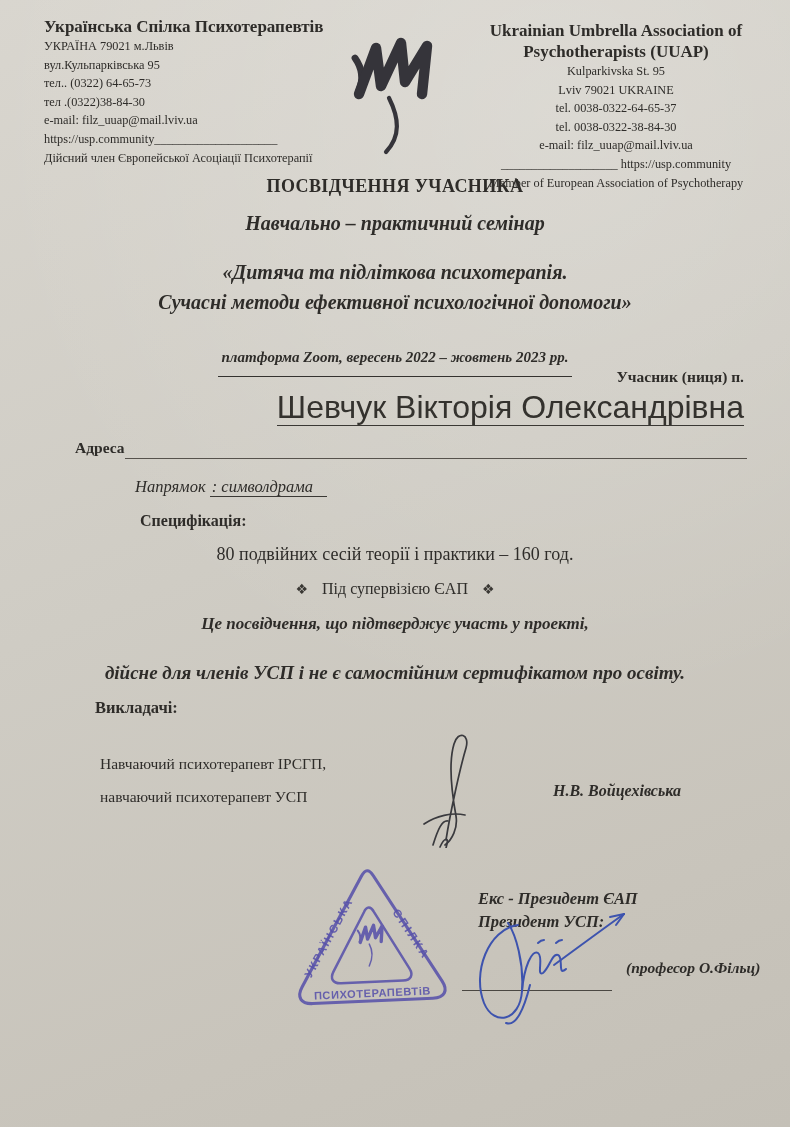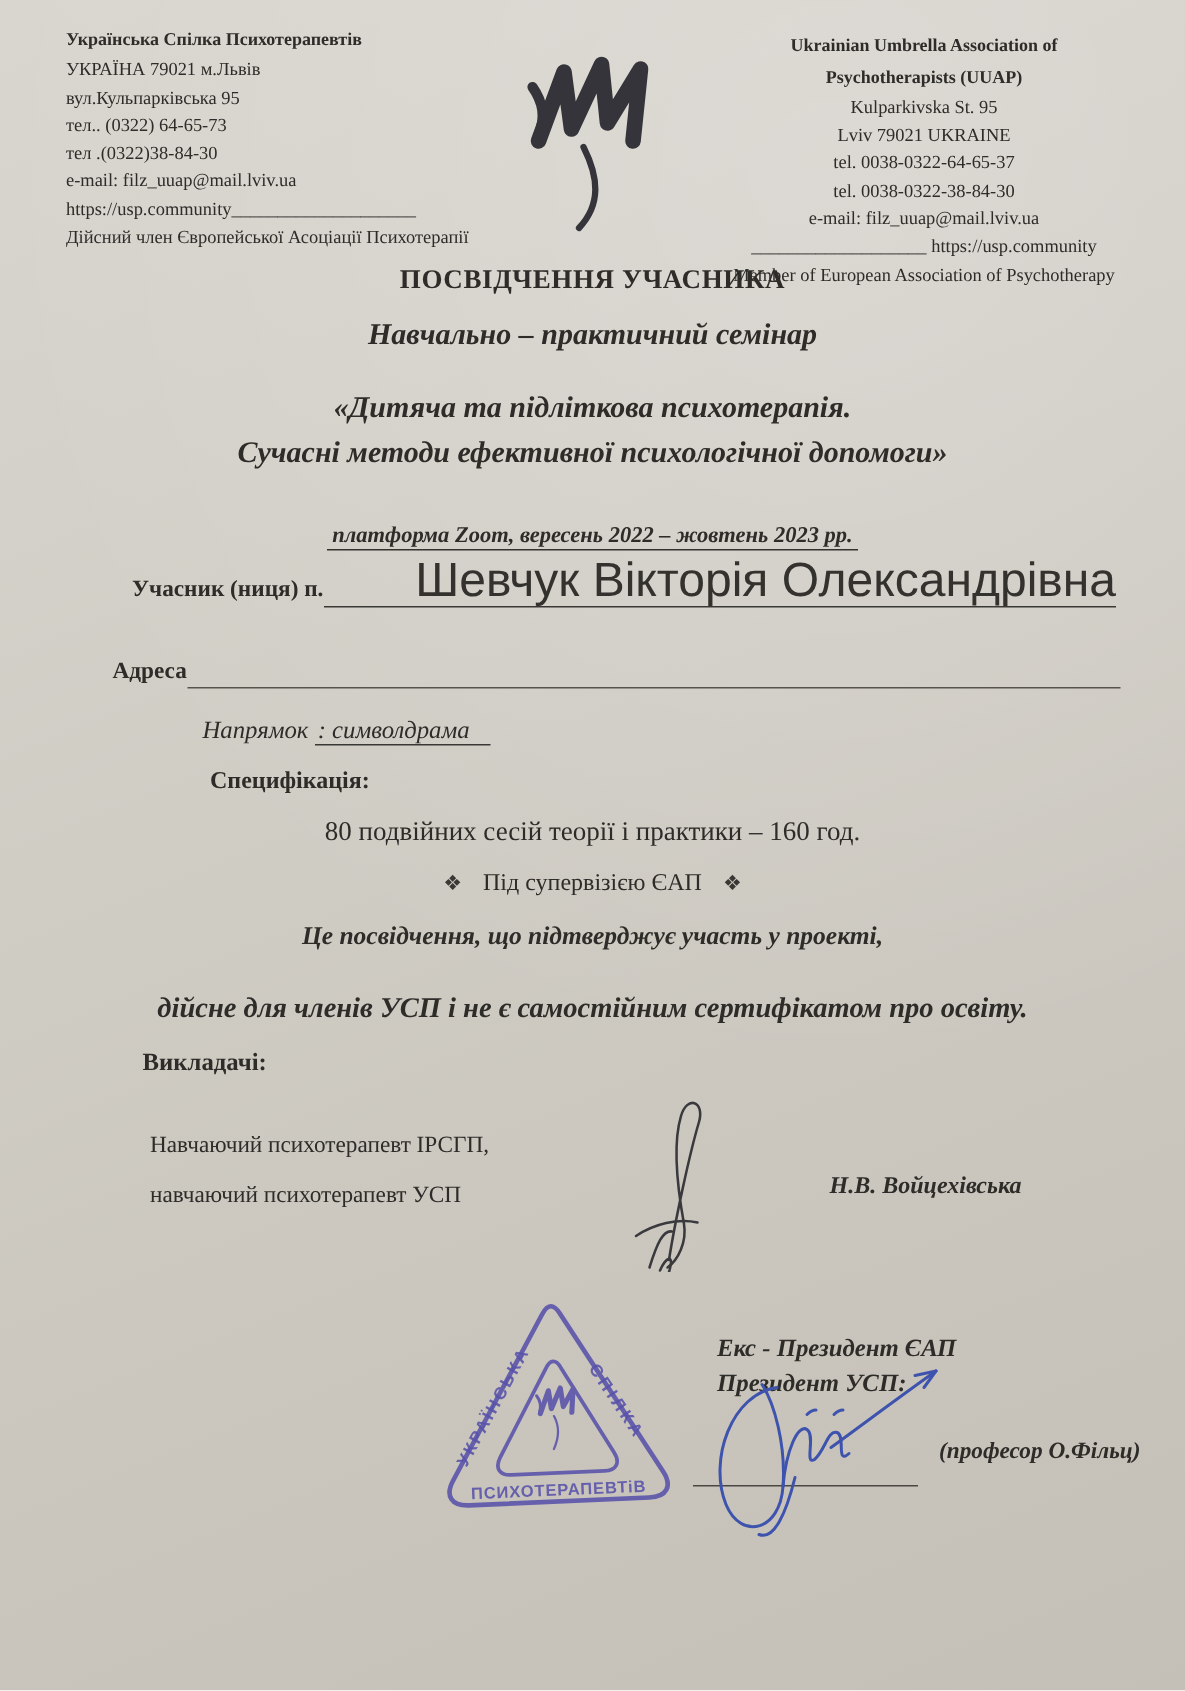--- a/index.html
+++ b/index.html
@@ -17,7 +17,7 @@
   
   .hdr-left{left:44px;top:16px;width:280px;}
   .hdr-right{left:452px;top:20px;width:328px;text-align:center;}
-  .hdr-title{font-weight:bold;font-size:12px;line-height:21px;}
+  .hdr-title{font-weight:bold;font-size:17px;line-height:21px;}
   .hdr-line{font-size:12.3px;line-height:18.6px;white-space:nowrap;}
   .hdr-right .hdr-line{font-size:12.3px;}
   .logo-svg{left:345px;top:34px;}

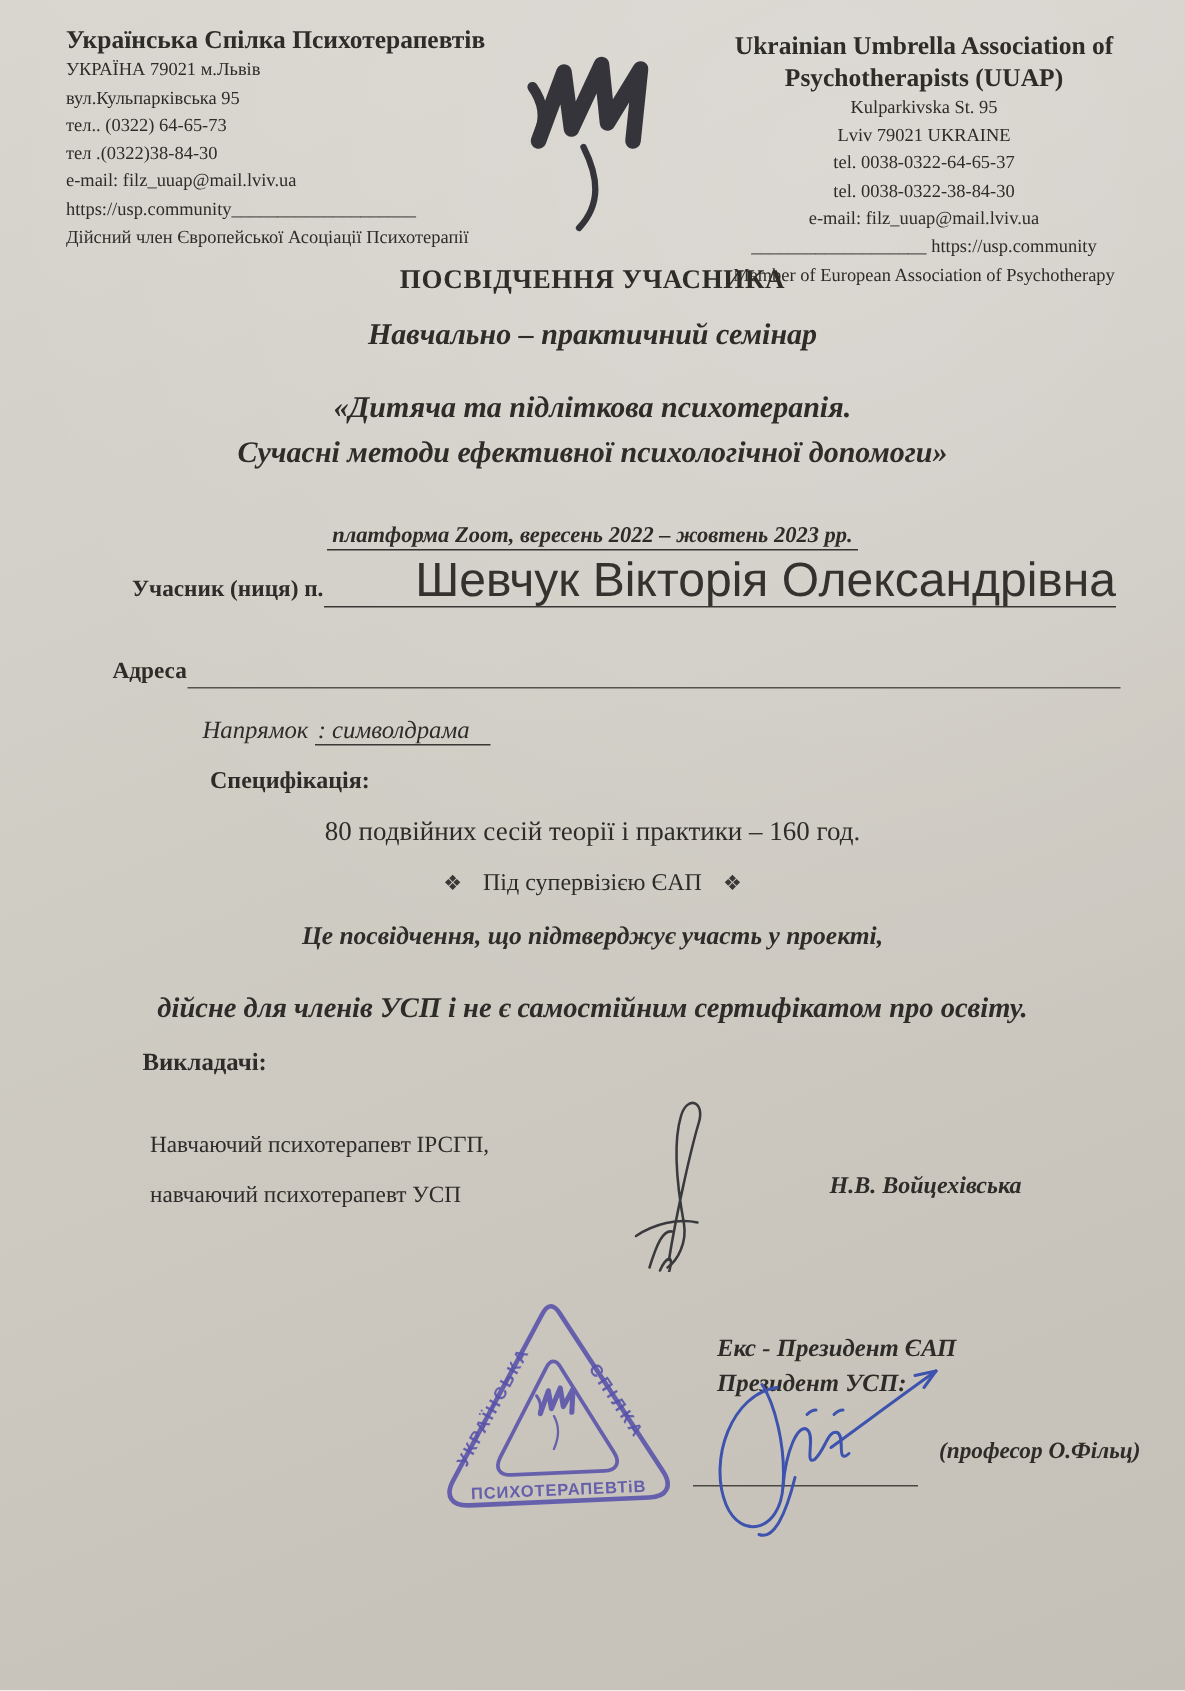--- a/index.html
+++ b/index.html
@@ -28,7 +28,7 @@
   .sem-title1{top:261px;font-size:20px;font-weight:bold;font-style:italic;}
   .sem-title2{top:291px;font-size:20px;font-weight:bold;font-style:italic;}
   .platform{top:349px;font-size:15px;font-weight:bold;font-style:italic;}
-  .platform span{border-bottom:1.6px solid #34322f;padding:0 4px 1px;}
+  .platform span{border-bottom:1.6px solid #34322f;padding:0 4px 11px;}
   
   .row{display:flex;align-items:flex-end;}
   .participant-row{left:88px;top:368px;width:656px;}

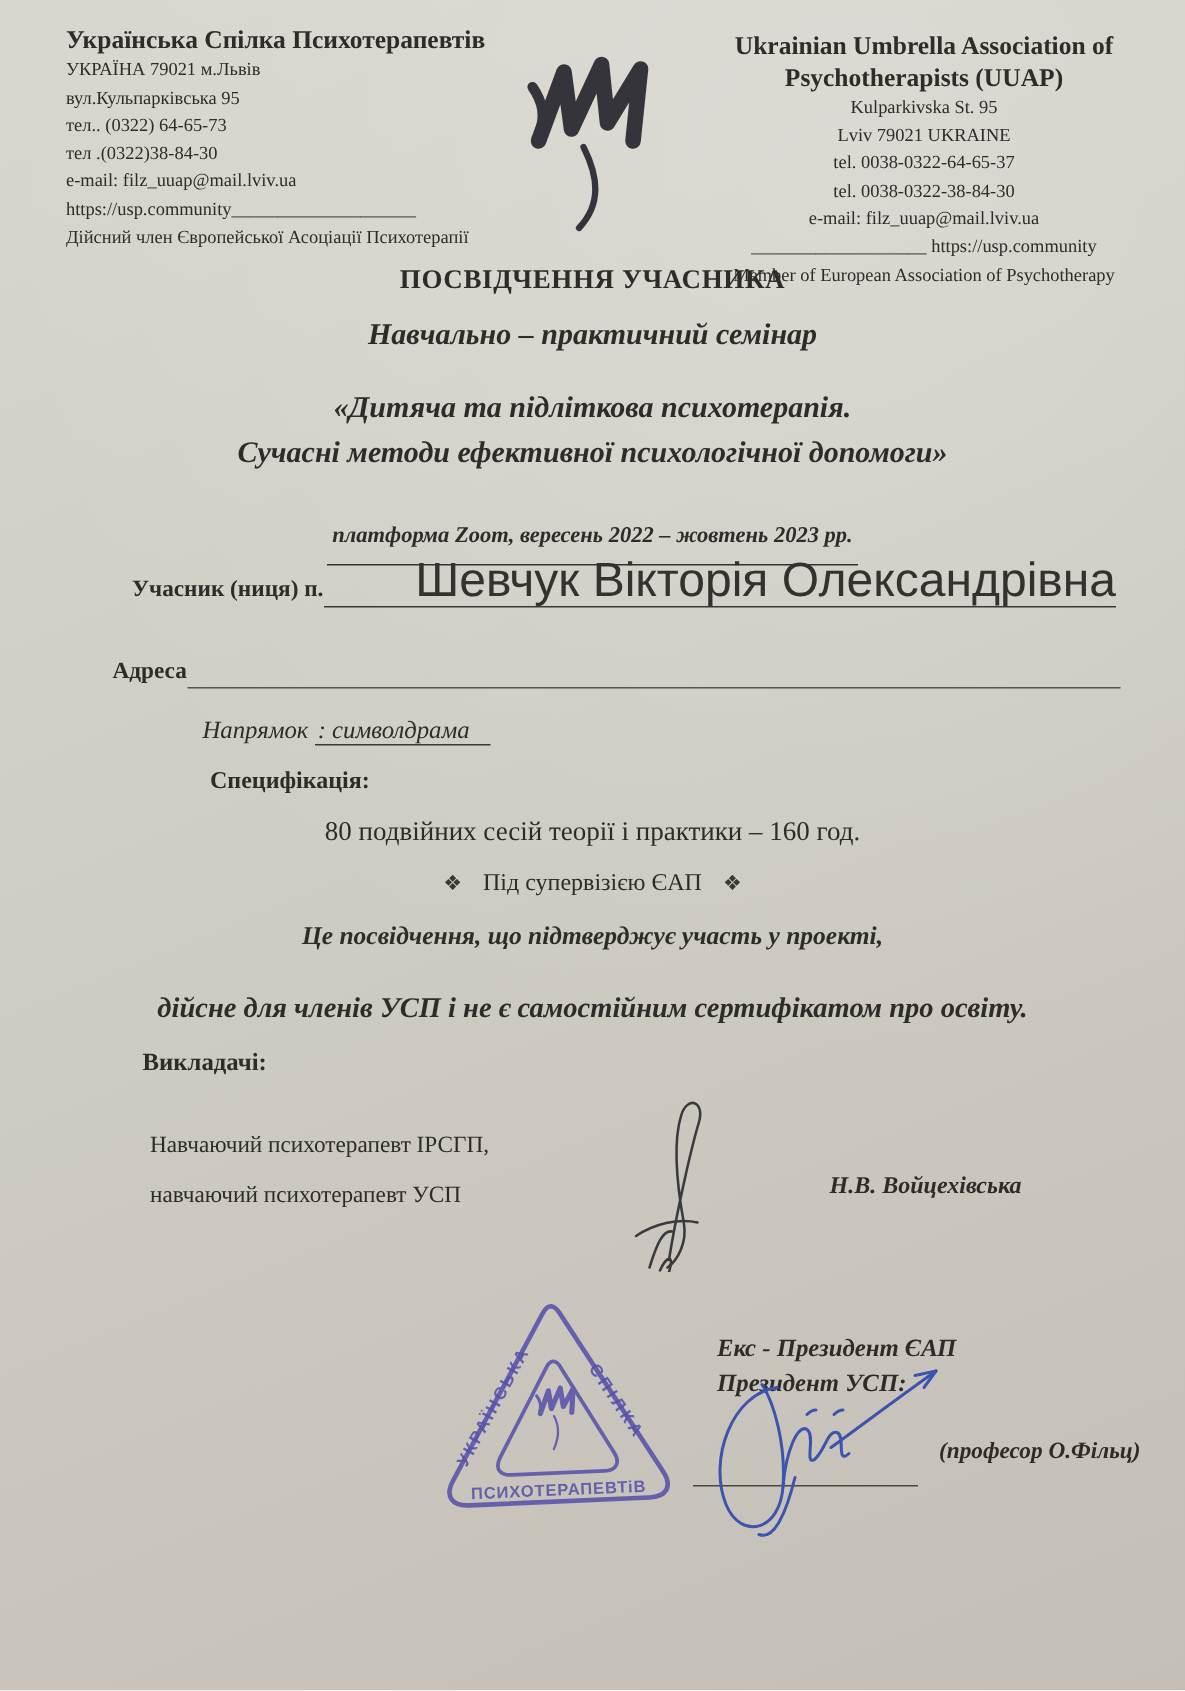--- a/index.html
+++ b/index.html
@@ -31,7 +31,7 @@
   .platform span{border-bottom:1.6px solid #34322f;padding:0 4px 11px;}
   
   .row{display:flex;align-items:flex-end;}
-  .participant-row{left:88px;top:368px;width:656px;}
+  .participant-row{left:88px;top:368px;width:656px;flex-direction:column;}
   .participant-label{font-size:15.5px;font-weight:bold;white-space:nowrap;padding-bottom:3px;}
   .fill-line{flex:1;border-bottom:1.8px solid #3a3834;text-align:right;}
   .participant-name{

